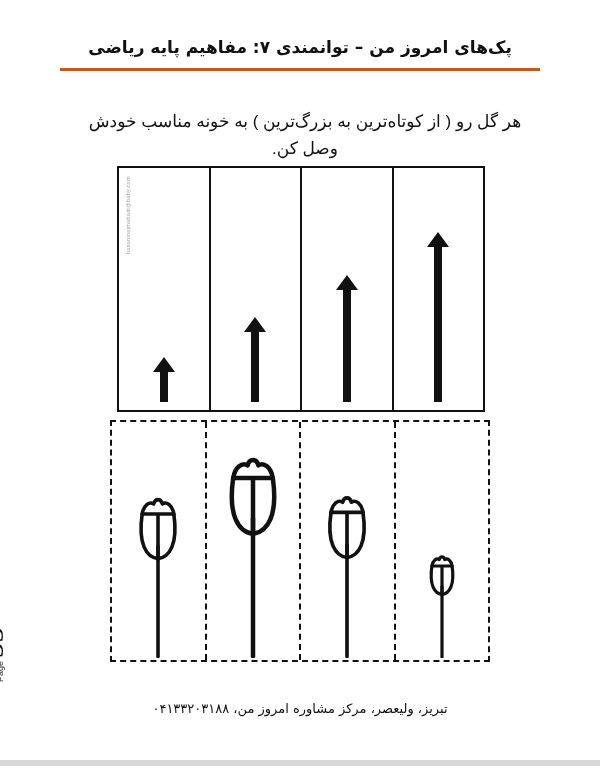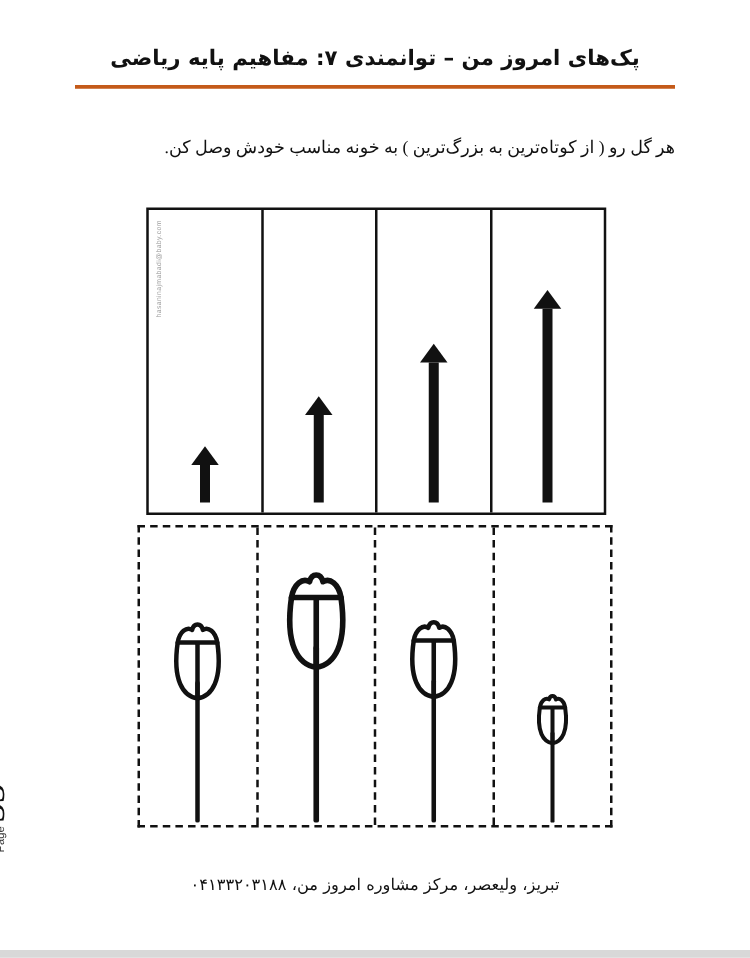--- a/index.html
+++ b/index.html
@@ -51,10 +51,10 @@
     top: 108px;
     right: 60px;
     width: 470px;
-    text-align: right;
+    text-align: center;
     direction: rtl;
-    font-family: Liberation Serif, serif;
-    font-size: 14px;
+    font-family: Liberation Sans, sans-serif;
+    font-size: 17px;
     color: #111111;
     line-height: 1.6;
   }

